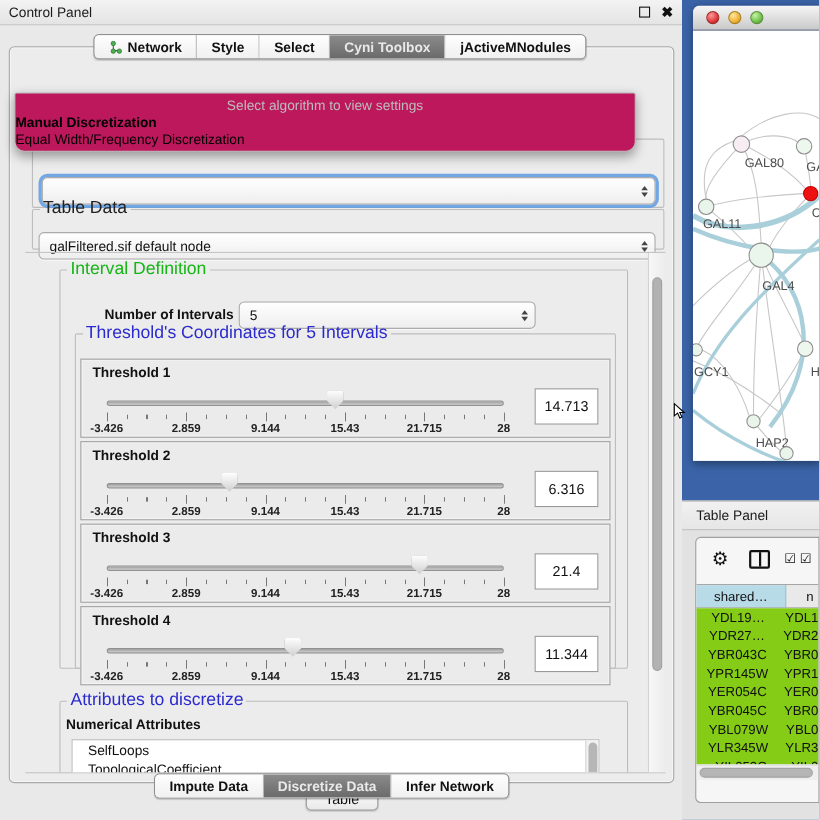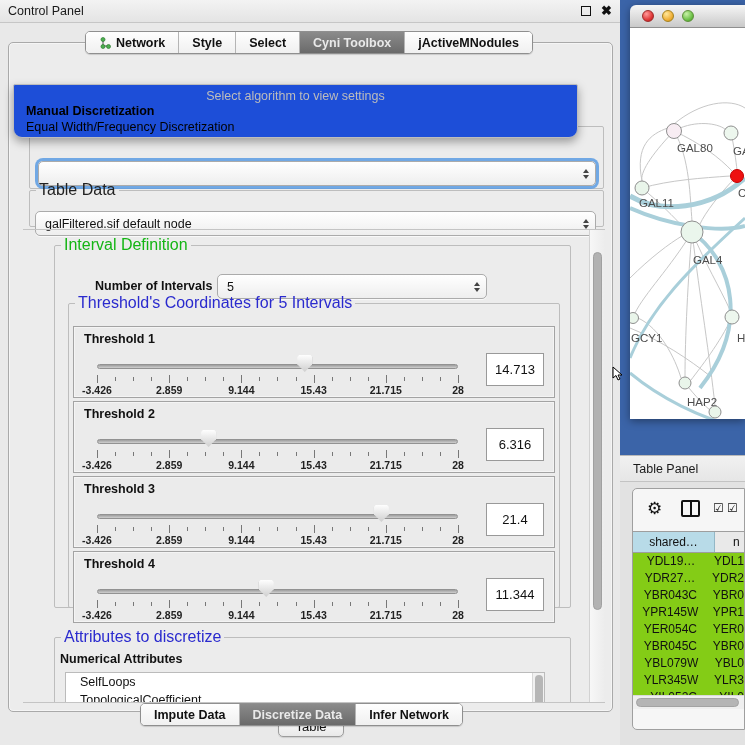--- a/index.html
+++ b/index.html
@@ -82,7 +82,7 @@
   .apply-btn { position:absolute; left:269px; top:672px; width:66px; height:22px; border:1px solid #9c9c9c; border-radius:5px; background:linear-gradient(#ffffff,#e9e9e9); font-size:13px; color:#111; display:flex; align-items:center; justify-content:center; cursor:pointer; box-shadow:0 1px 1px rgba(0,0,0,.12); }
 
   
-  .algo-popup { position:absolute; left:13px; top:84px; width:565px; height:54px; background:#1d4ed8; border:1px solid #bdbdbd; border-radius:2px 2px 9px 9px; box-shadow:0 4px 10px rgba(0,0,0,.35); z-index:50; overflow:hidden; }
+  .algo-popup { position:absolute; left:13px; top:84px; width:565px; height:54px; background:#be185d; border:1px solid #bdbdbd; border-radius:2px 2px 9px 9px; box-shadow:0 4px 10px rgba(0,0,0,.35); z-index:50; overflow:hidden; }
   .algo-popup .prompt { text-align:center; color:#bcbcbc; font-size:12.5px; padding-top:4px; }
   .algo-popup .opt { font-size:12.5px; color:#000; padding:1px 12px; cursor:pointer; }
   .algo-popup .opt.sel { font-weight:bold; }

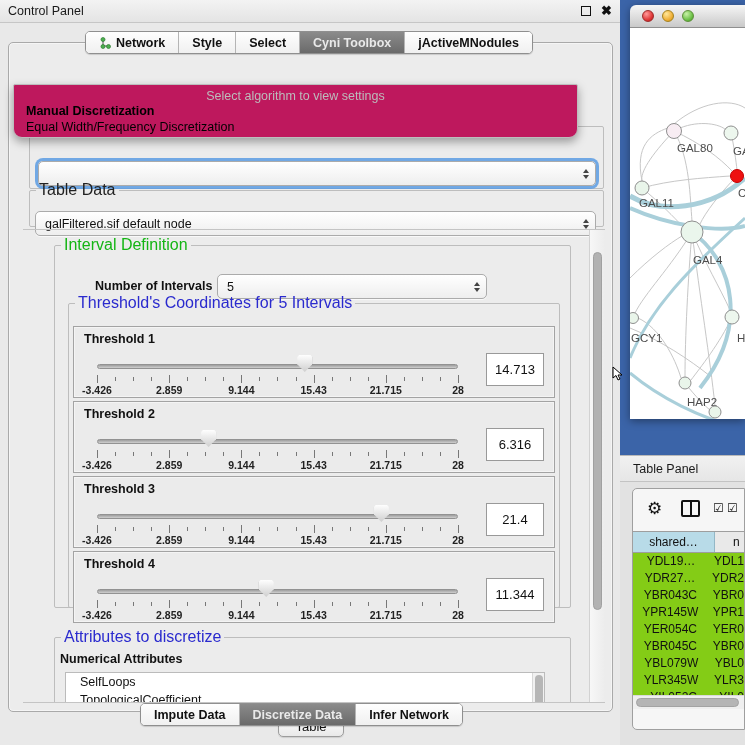--- a/index.html
+++ b/index.html
@@ -84,7 +84,7 @@
   
   .algo-popup { position:absolute; left:13px; top:84px; width:565px; height:54px; background:#be185d; border:1px solid #bdbdbd; border-radius:2px 2px 9px 9px; box-shadow:0 4px 10px rgba(0,0,0,.35); z-index:50; overflow:hidden; }
   .algo-popup .prompt { text-align:center; color:#bcbcbc; font-size:12.5px; padding-top:4px; }
-  .algo-popup .opt { font-size:12.5px; color:#000; padding:1px 12px; cursor:pointer; }
+  .algo-popup .opt { font-size:12.5px; color:#000; padding:1px 0; cursor:pointer; }
   .algo-popup .opt.sel { font-weight:bold; }
 
   

